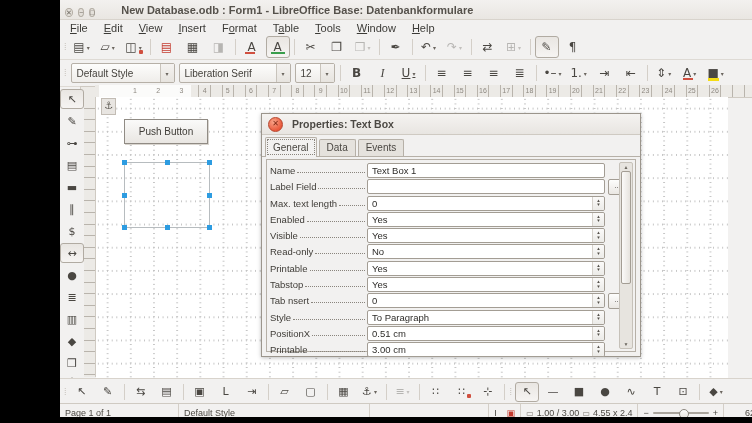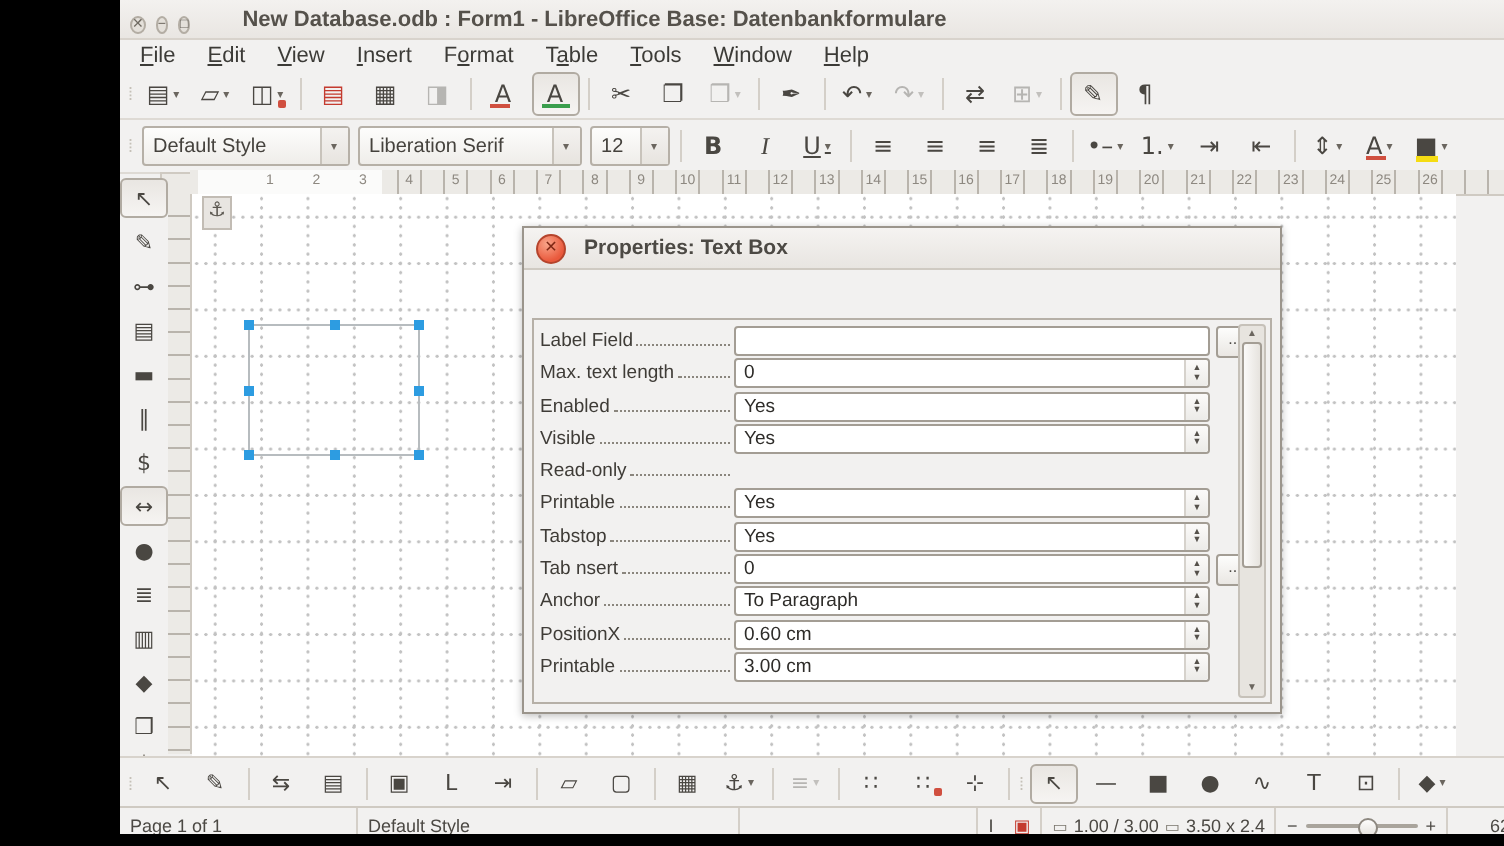--- a/index.html
+++ b/index.html
@@ -358,6 +358,9 @@
 
   <div class="canvas">
     <div class="anchor">⚓</div>
+    <div class="pushbtn">
+      <span>Push Button</span>
+    </div>
     <div class="selbox">
       <div class="handle" style="left:-3px;top:-3px;"></div>
       <div class="handle" style="left:50%;margin-left:-2px;top:-3px;"></div>

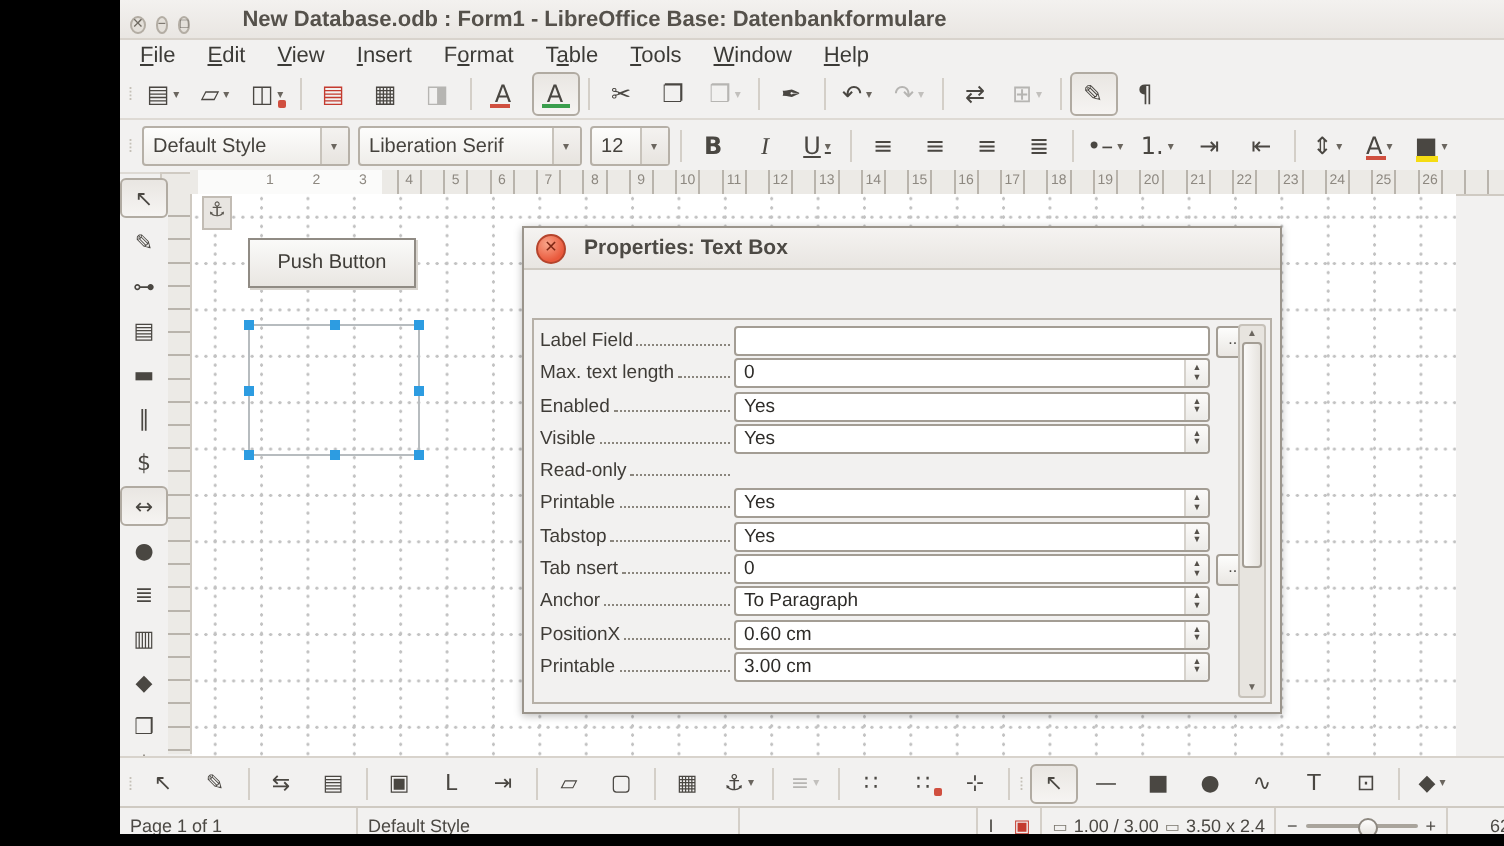--- a/index.html
+++ b/index.html
@@ -377,6 +377,11 @@
         <div class="dlg-close">✕</div>
         <div class="dlg-title">Properties: Text Box</div>
       </div>
+      <div class="tabs" id="dlg-tabs">
+          <span class="tab active">General</span>
+          <span class="tab">Data</span>
+          <span class="tab">Events</span>
+        </div>
       <div class="dlg-frame">
         <div class="rows" id="dlg-rows">
             <div class="frow">

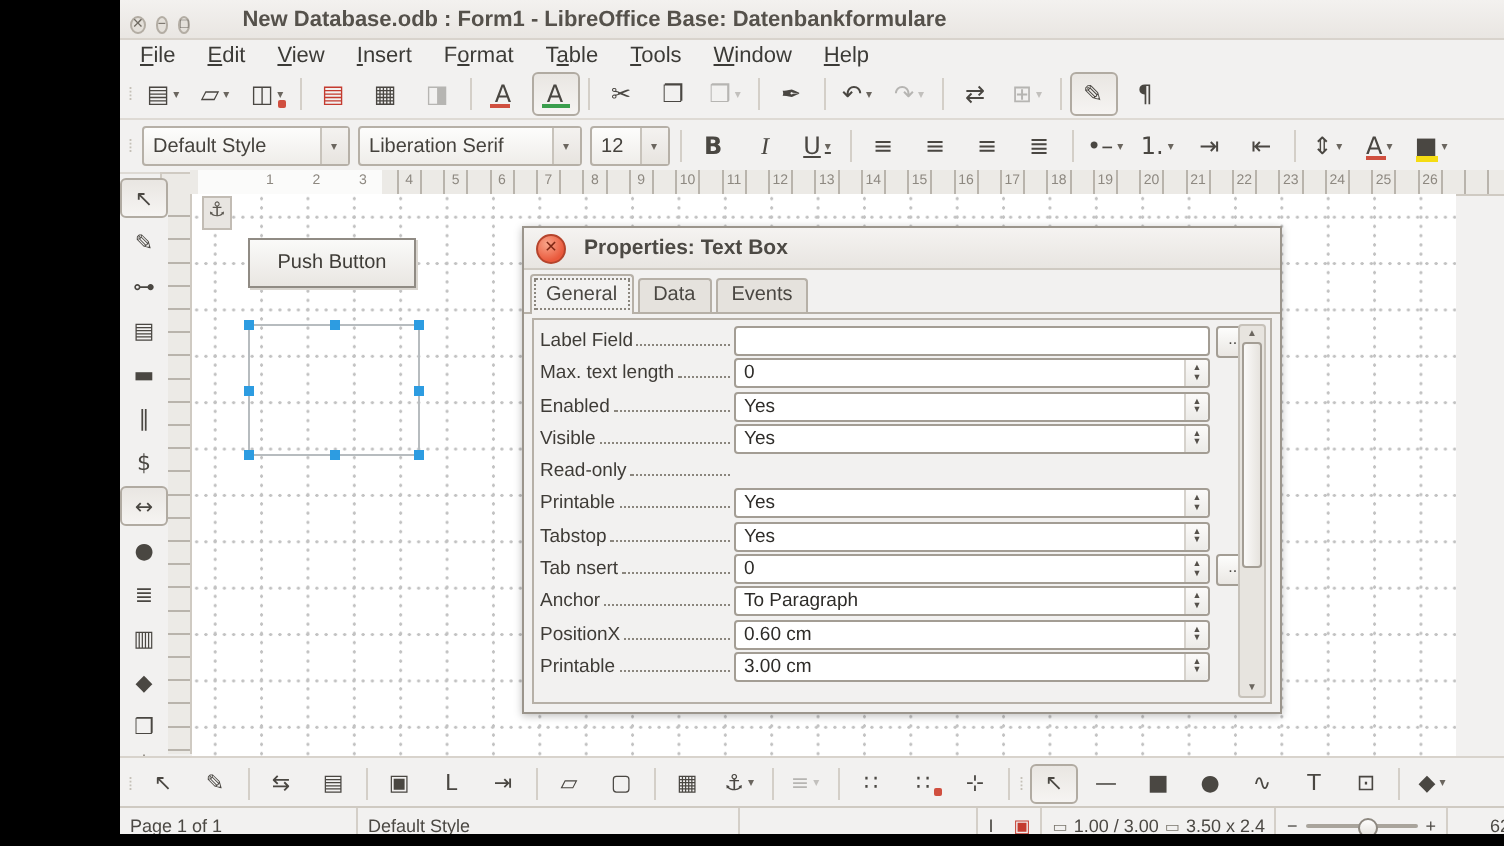--- a/index.html
+++ b/index.html
@@ -386,6 +386,14 @@
         <div class="rows" id="dlg-rows">
             <div class="frow">
               <span class="flabel">
+                <span>Name</span>
+              </span>
+              <span class="finput">
+                <span>Text Box 1</span>
+              </span>
+            </div>
+            <div class="frow">
+              <span class="flabel">
                 <span>Label Field</span>
               </span>
               <span class="finput">

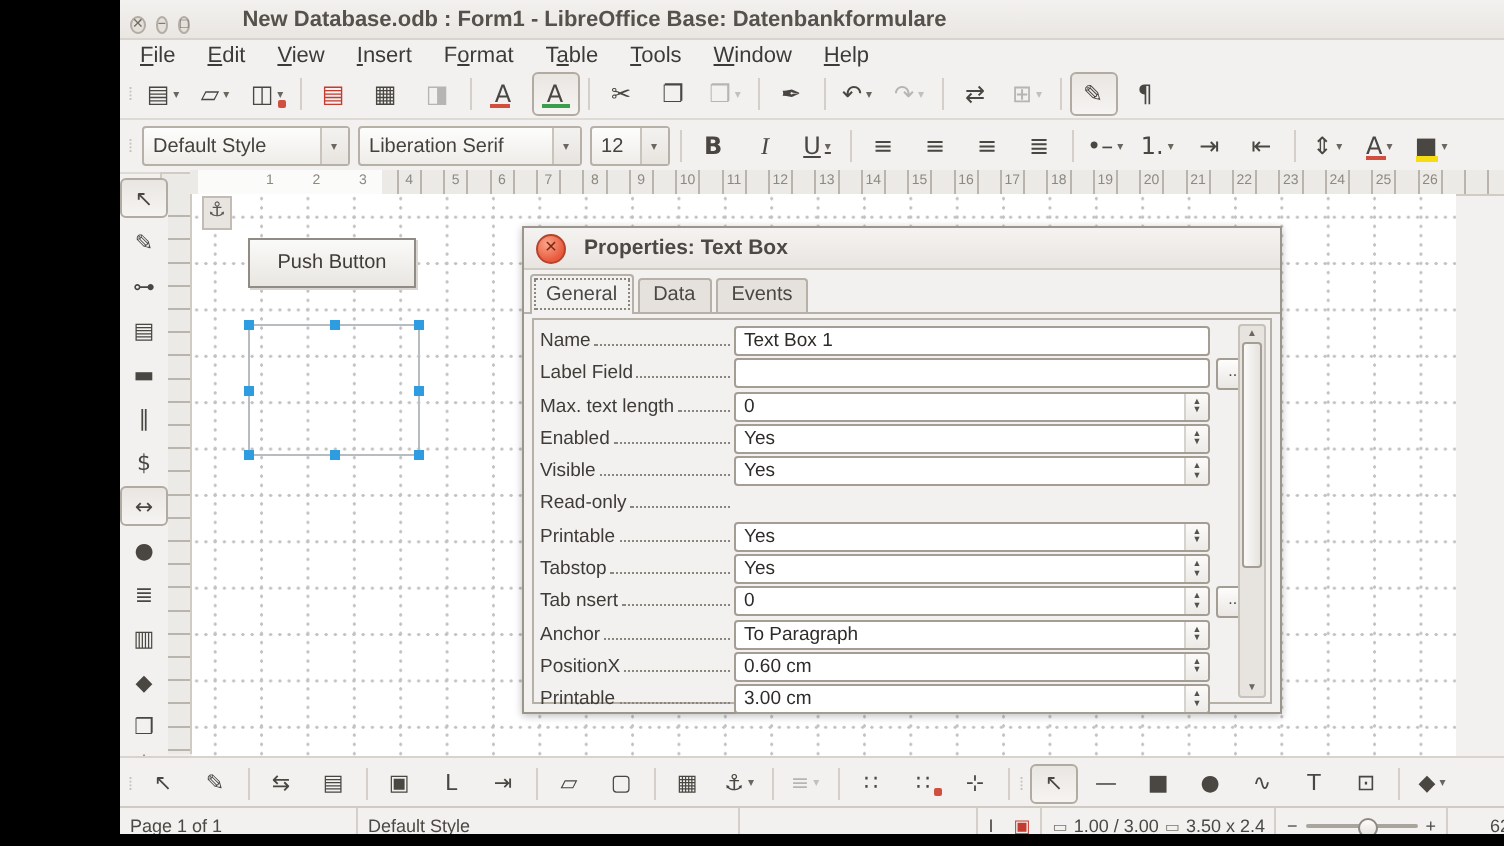--- a/index.html
+++ b/index.html
@@ -441,6 +441,13 @@
               <span class="flabel">
                 <span>Read-only</span>
               </span>
+              <span class="finput">
+                <span>No</span>
+                <span class="spin">
+                  <span>▲</span>
+                  <span>▼</span>
+                </span>
+              </span>
             </div>
             <div class="frow">
               <span class="flabel">

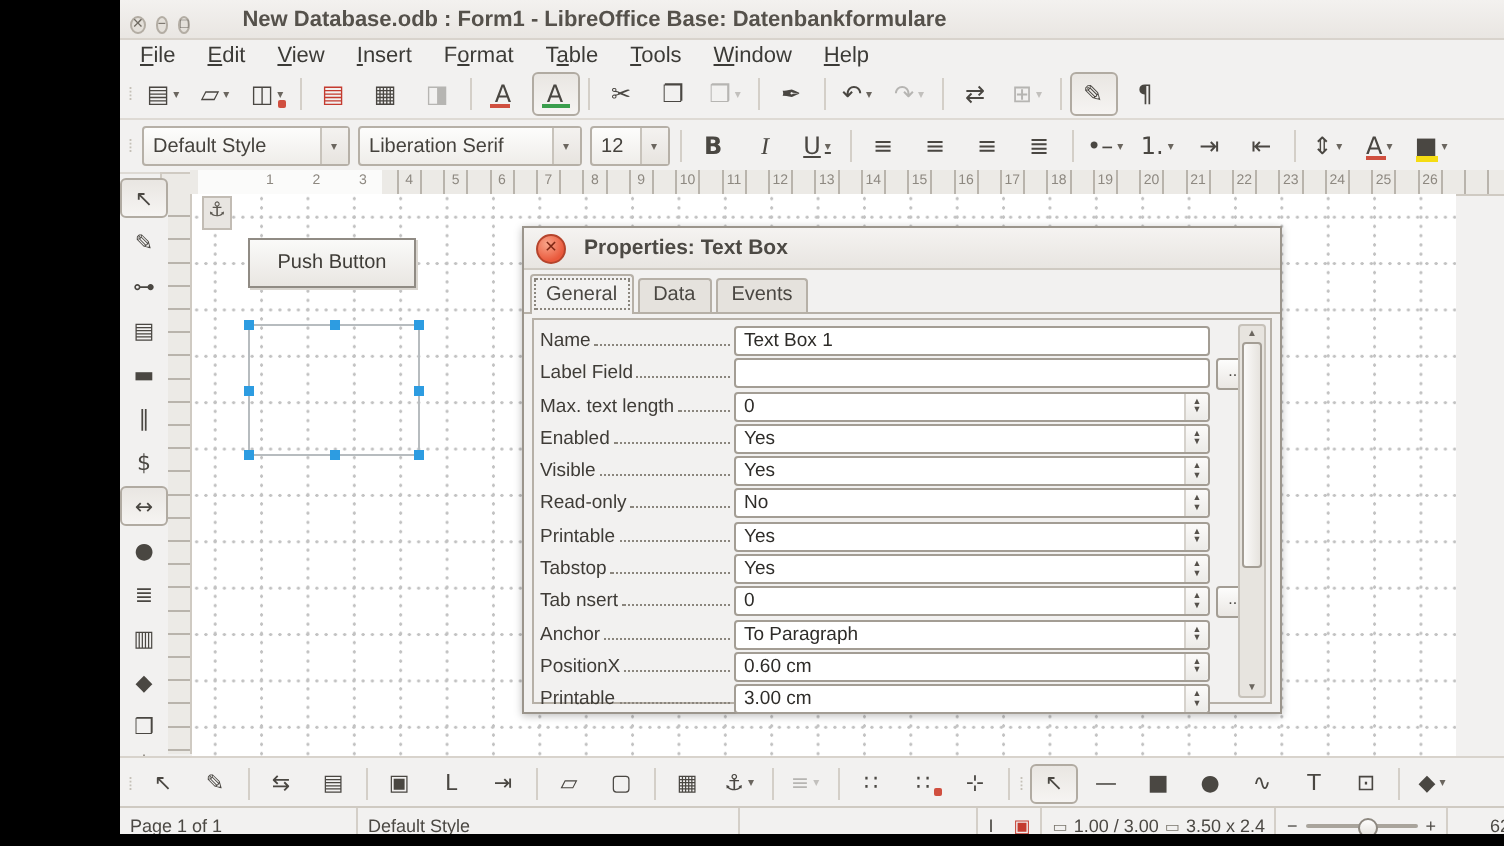--- a/index.html
+++ b/index.html
@@ -488,7 +488,7 @@
             </div>
             <div class="frow">
               <span class="flabel">
-                <span>Anchor</span>
+                <span>Style</span>
               </span>
               <span class="finput">
                 <span>To Paragraph</span>

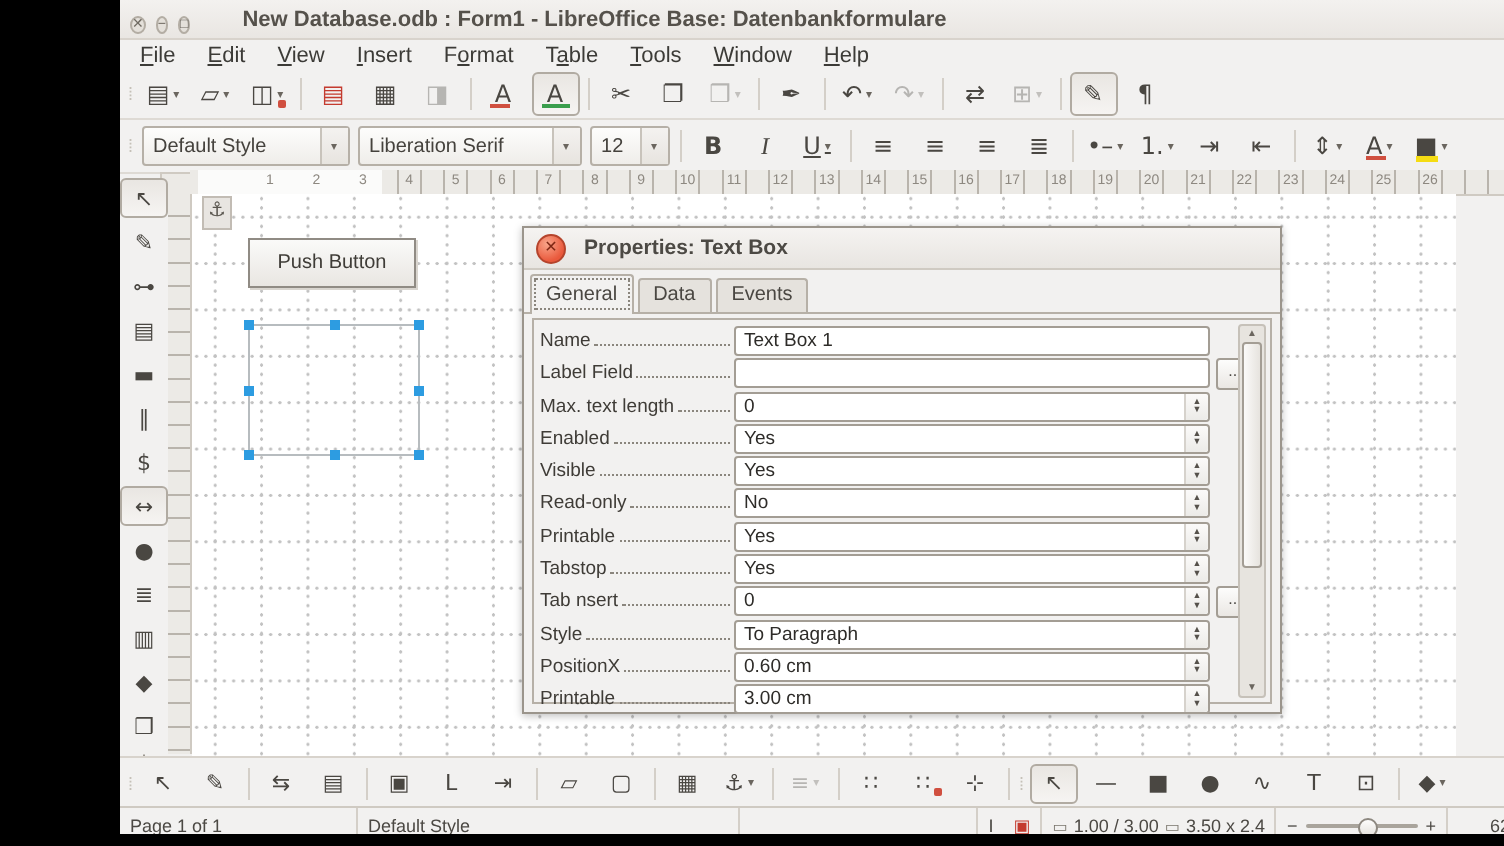--- a/index.html
+++ b/index.html
@@ -503,7 +503,7 @@
                 <span>PositionX</span>
               </span>
               <span class="finput">
-                <span>0.60 cm</span>
+                <span>0.51 cm</span>
                 <span class="spin">
                   <span>▲</span>
                   <span>▼</span>

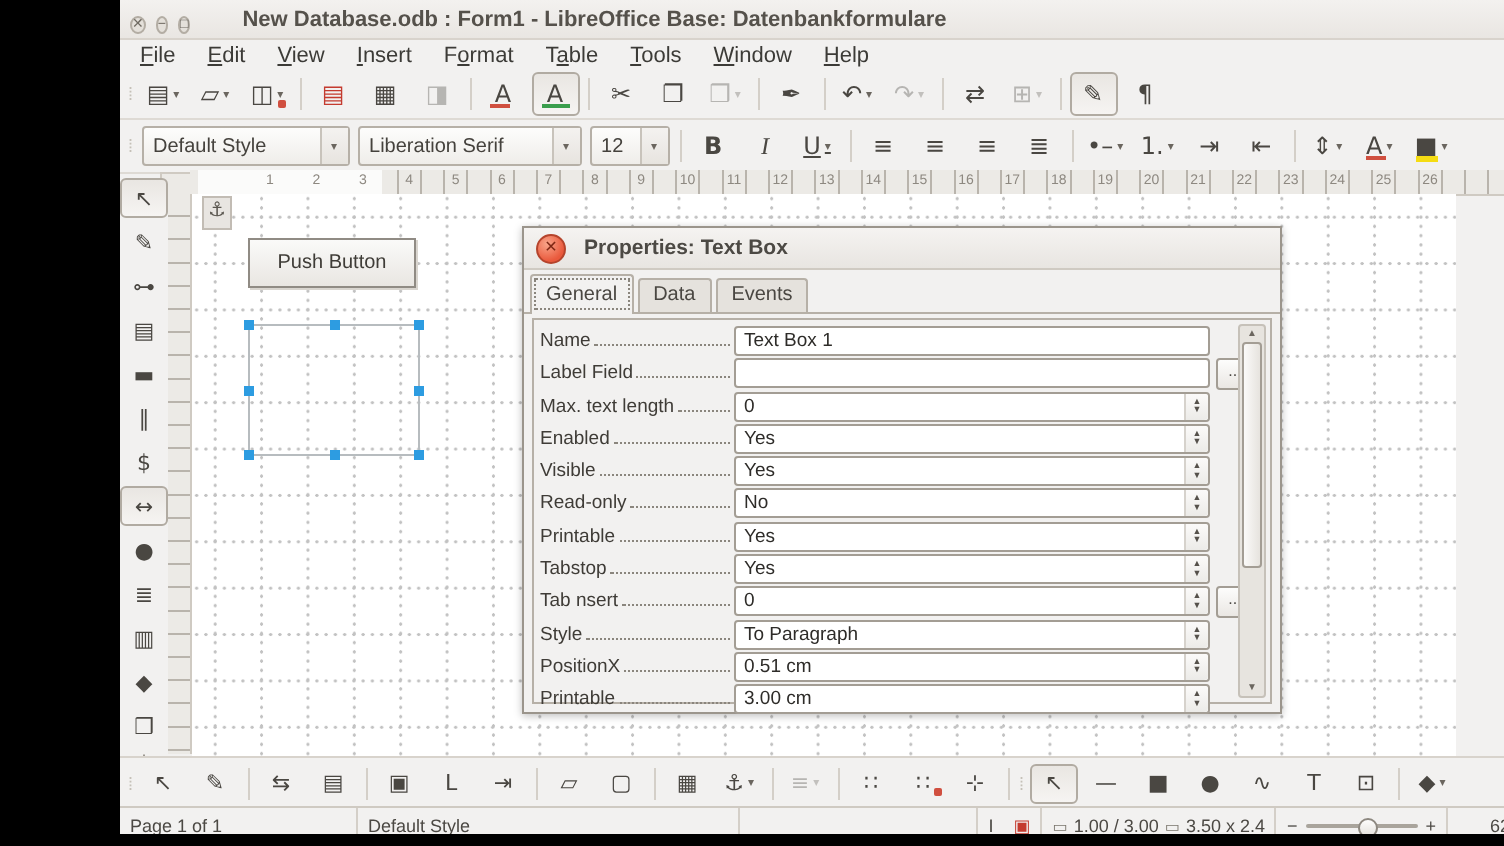--- a/index.html
+++ b/index.html
@@ -635,7 +635,7 @@
       <span class="sicon">▭</span>
       <span>1.00 / 3.00</span>
       <span class="sicon">▭</span>
-      <span>3.50 x 2.4</span>
+      <span>4.55 x 2.4</span>
     </span>
     <span class="ssep"></span>
     <span class="scell zslider">

